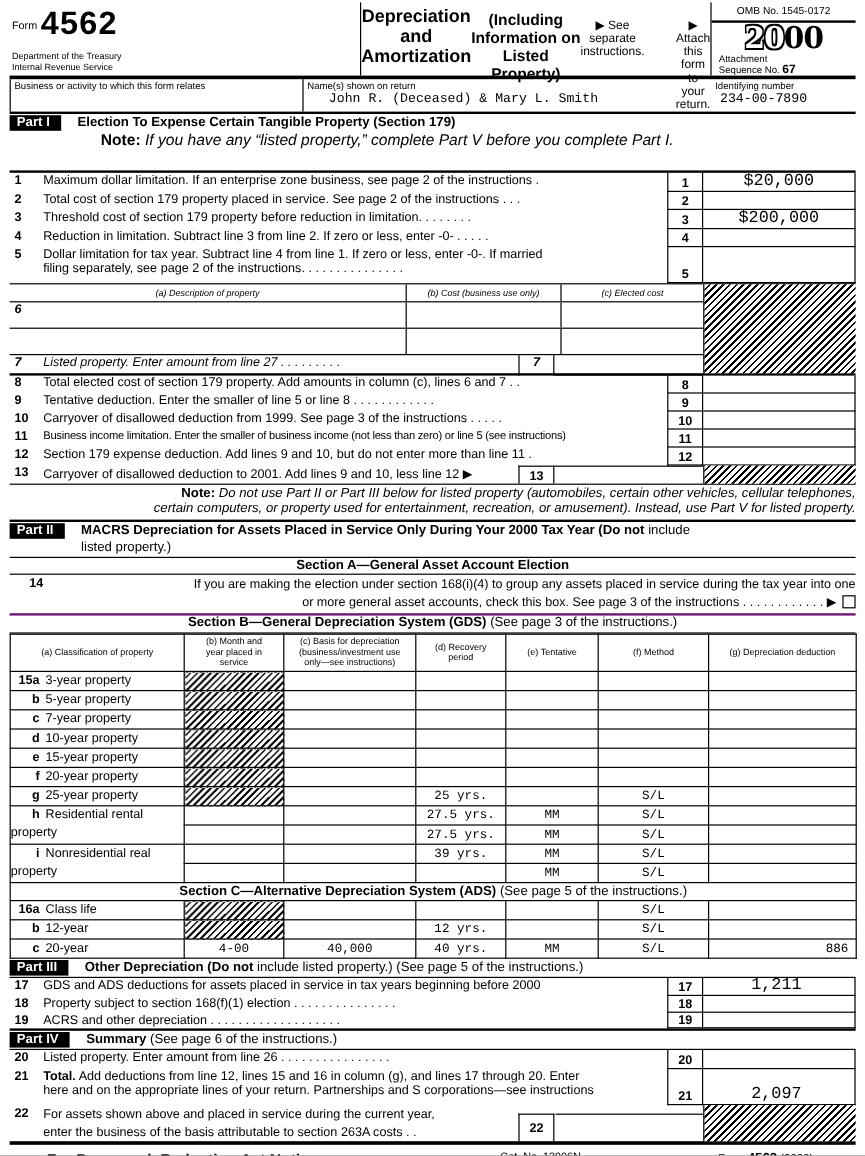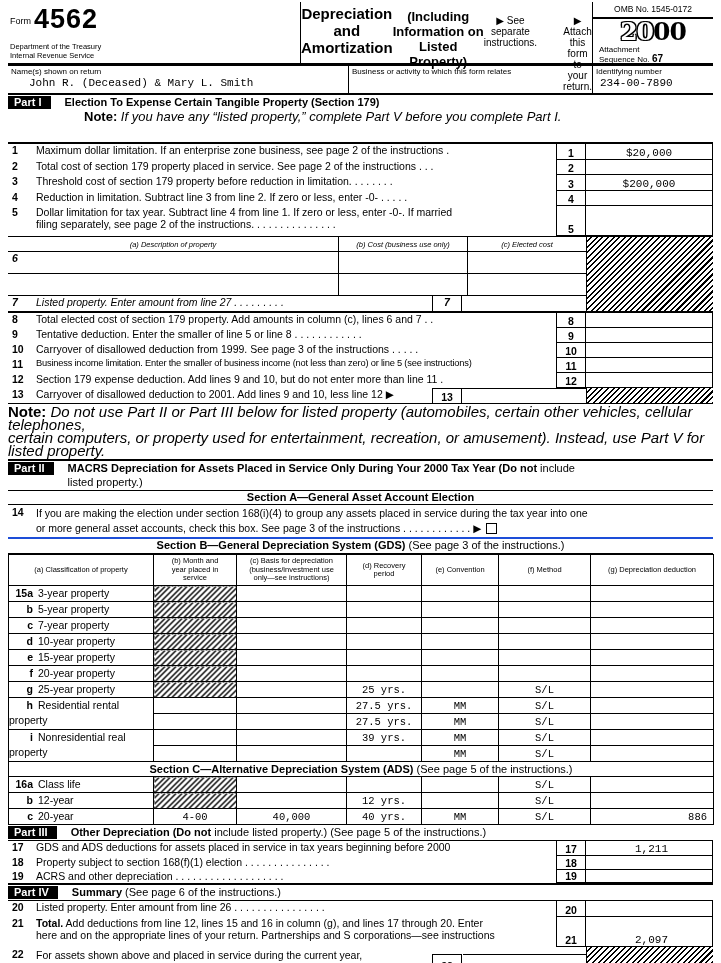--- a/index.html
+++ b/index.html
@@ -139,13 +139,13 @@
   </div>
 
   <div class="namerow">
+    <div class="nr-cell nr-biz">
+      <div class="nr-label">Business or activity to which this form relates</div>
+      <div class="nr-val mono"></div>
+    </div>
     <div class="nr-cell nr-name">
       <div class="nr-label">Name(s) shown on return</div>
       <div class="nr-val mono">John R. (Deceased) &amp; Mary L. Smith</div>
-    </div>
-    <div class="nr-cell nr-biz">
-      <div class="nr-label">Business or activity to which this form relates</div>
-      <div class="nr-val mono"></div>
     </div>
     <div class="nr-cell nr-id">
       <div class="nr-label">Identifying number</div>

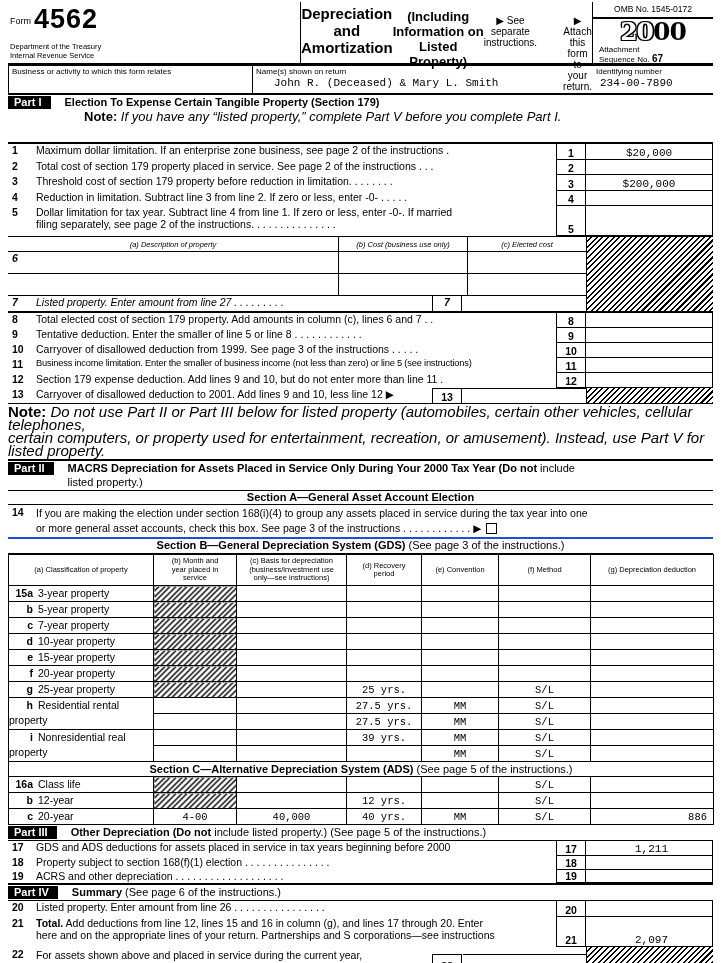--- a/index.html
+++ b/index.html
@@ -53,7 +53,7 @@
   .li-label { flex:1; padding-right:2px; overflow:hidden; white-space:nowrap; }
   .li-label.wrap { white-space:pre-line; }
   .numbox { width:30px; flex:none; border-left:1px solid #000; border-right:1px solid #000; border-bottom:1px solid #000; font-weight:bold; text-align:center; height:100%; display:flex; align-items:flex-end; justify-content:center; }
-  .valbox { width:127px; flex:none; border-bottom:1px solid #000; border-right:1px solid #000; height:100%; font-size:11px; display:flex; align-items:flex-end; justify-content:center; }
+  .valbox { width:127px; flex:none; border-bottom:1px solid #000; border-right:1px solid #000; height:100%; font-size:14px; display:flex; align-items:flex-end; justify-content:center; }
   .valbox.right { justify-content:flex-end; padding-right:44px; }
   .li.tall { height:30px; }
 

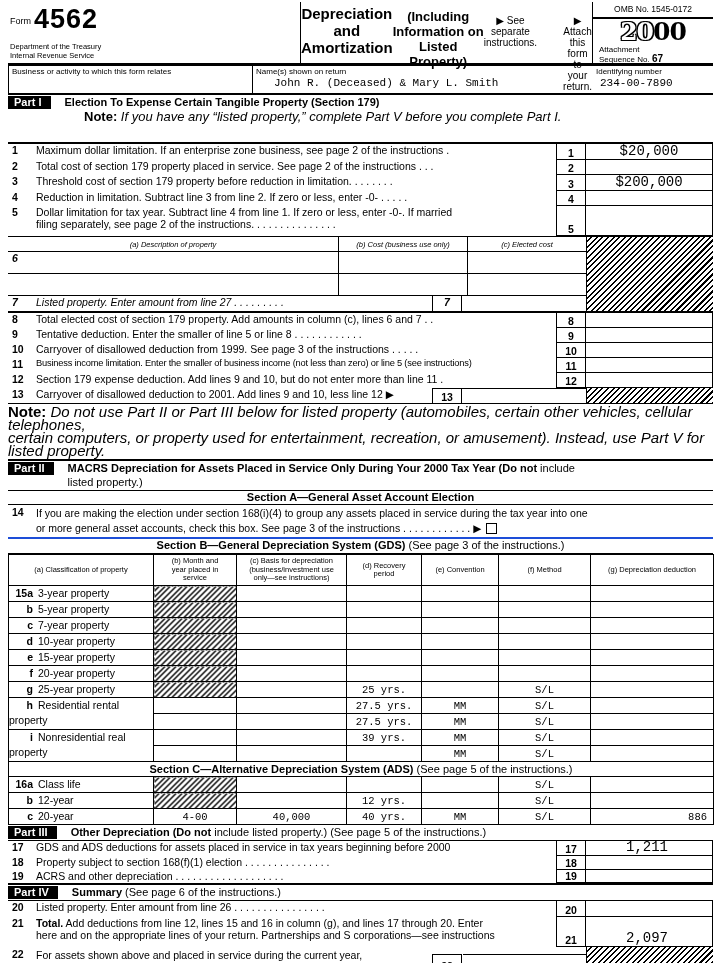--- a/index.html
+++ b/index.html
@@ -80,7 +80,7 @@
   .l13-label { width:424px; flex:none; display:flex; white-space:nowrap; overflow:hidden; }
   .l13-hatch { width:127px; flex:none; border-left:1px solid #000; }
 
-  .note-blk { font-size:15px; line-height:13px; padding:1px 0 2px 0; }
+  .note-blk { font-size:11px; line-height:13px; padding:1px 0 2px 0;text-align:right; }
 
   
   .p2 { border-bottom:1.5px solid #000; padding-bottom:1px; }

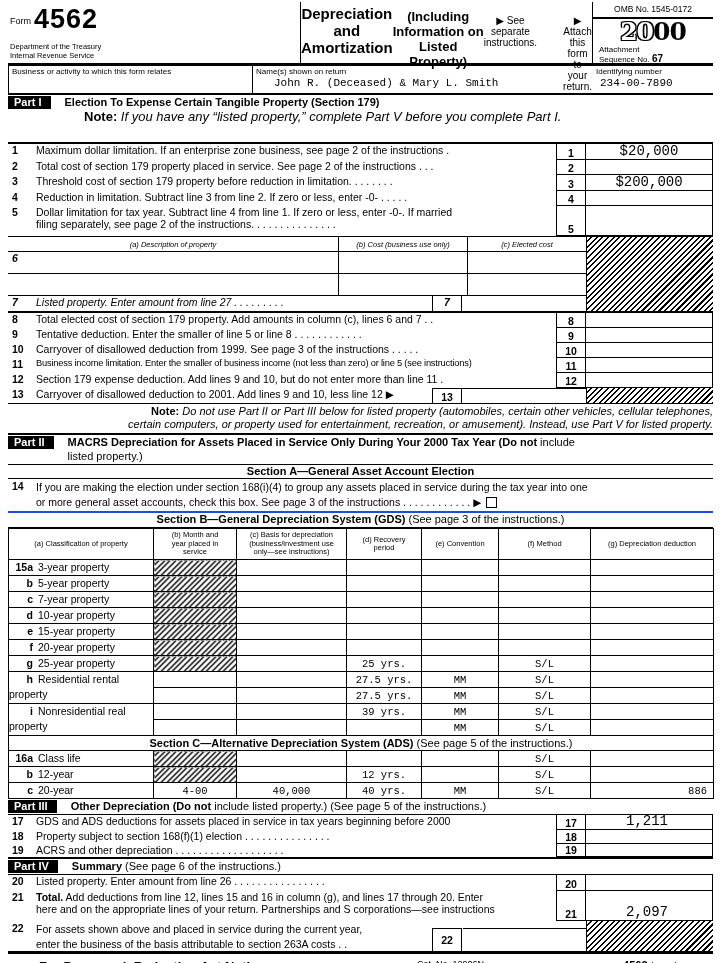--- a/index.html
+++ b/index.html
@@ -85,7 +85,7 @@
   
   .p2 { border-bottom:1.5px solid #000; padding-bottom:1px; }
   .sec-title { text-align:center; font-size:11px; height:14px; border-bottom:1px solid #000; }
-  .l14 { display:flex; border-bottom:2px solid #1d4ed8; padding:1px 0 2px 0; }
+  .l14 { display:flex; border-bottom:2px solid #701a75; padding:1px 0 2px 0;text-align:right; }
   .checkbox { display:inline-block; width:11px; height:11px; border:1.5px solid #000; vertical-align:-2px; margin-left:5px; }
 
   

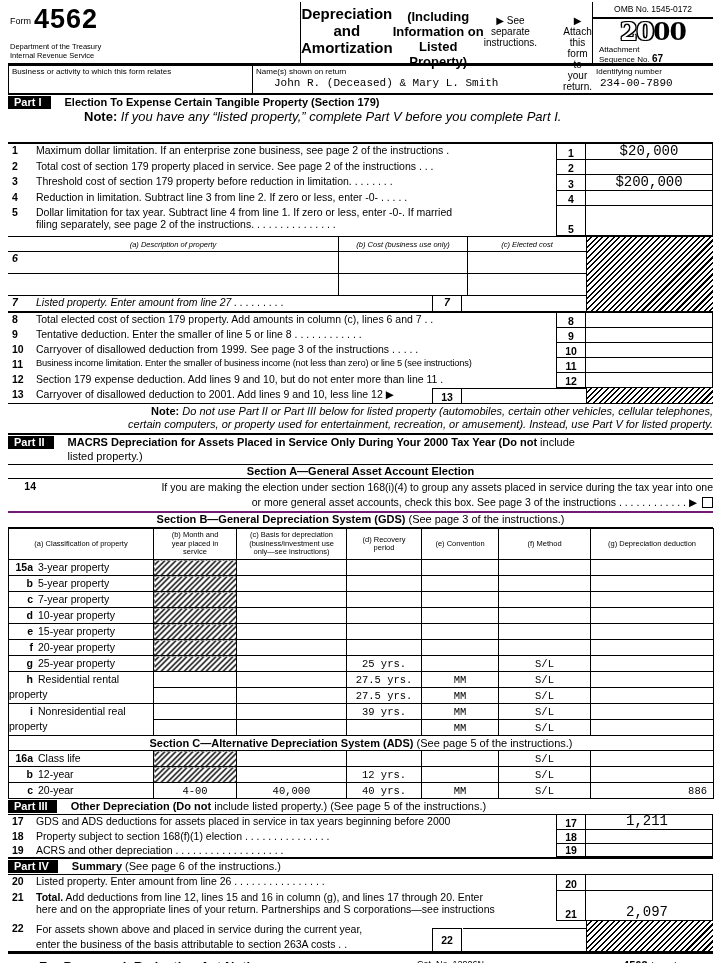--- a/index.html
+++ b/index.html
@@ -316,7 +316,7 @@
 only—see instructions)</th>
       <th>(d) Recovery
 period</th>
-      <th>(e) Convention</th>
+      <th>(e) Tentative</th>
       <th>(f) Method</th>
       <th>(g) Depreciation deduction</th>
     </tr>

